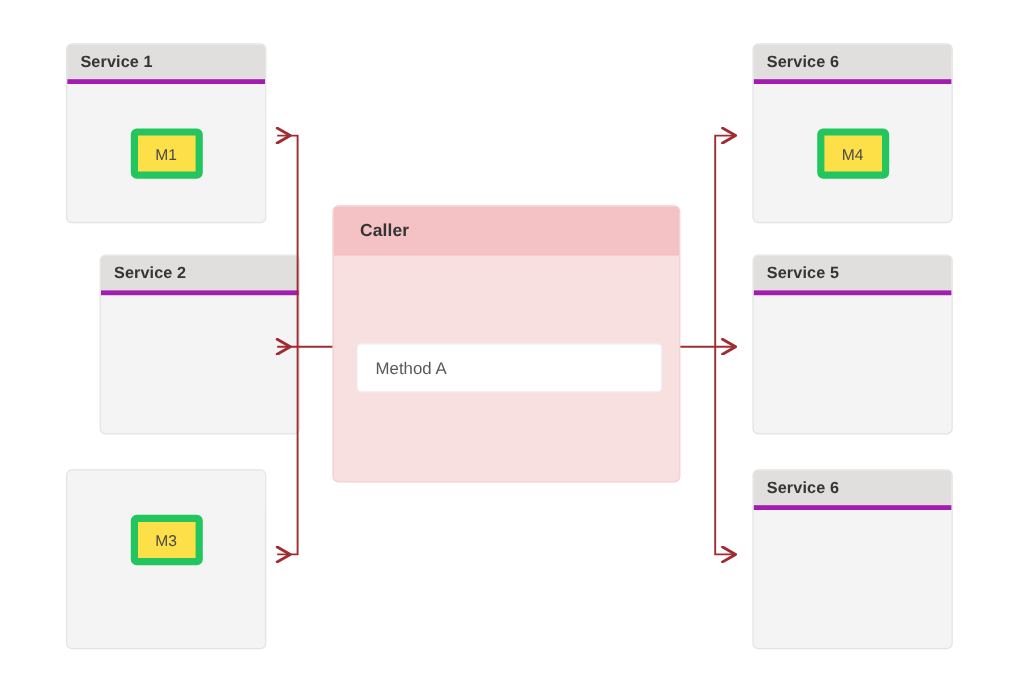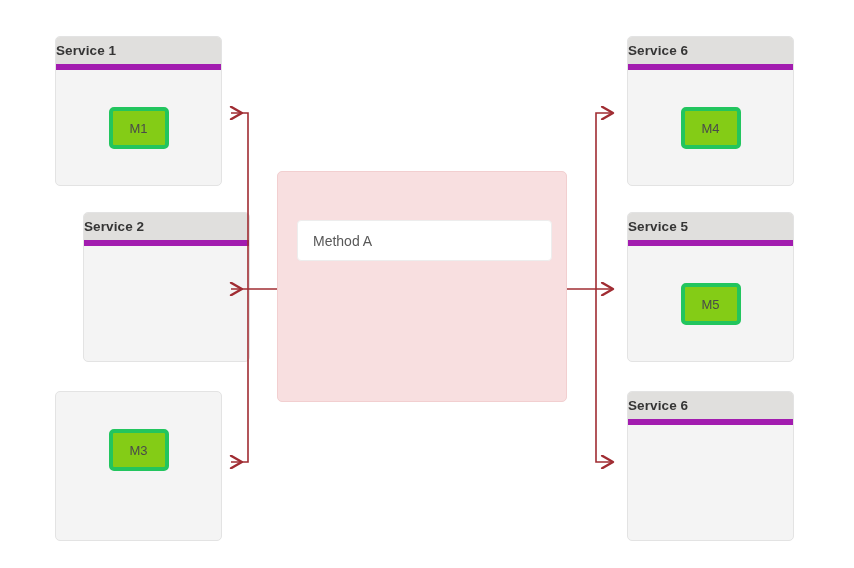--- a/index.html
+++ b/index.html
@@ -32,10 +32,11 @@
   .service-header {
     height: 33px;
     background: #e0dfdd;
-    border-bottom: 6px solid #a21caf;
-    box-sizing: border-box;
-    display: flex;
-    align-items: center;
+    border-bottom: 4px solid #a21caf;
+    box-sizing: border-box;
+    display: flex;
+    align-items: center;
+    padding-left: 11px;
   }
   .service-title {
     font-size: 13.5px;

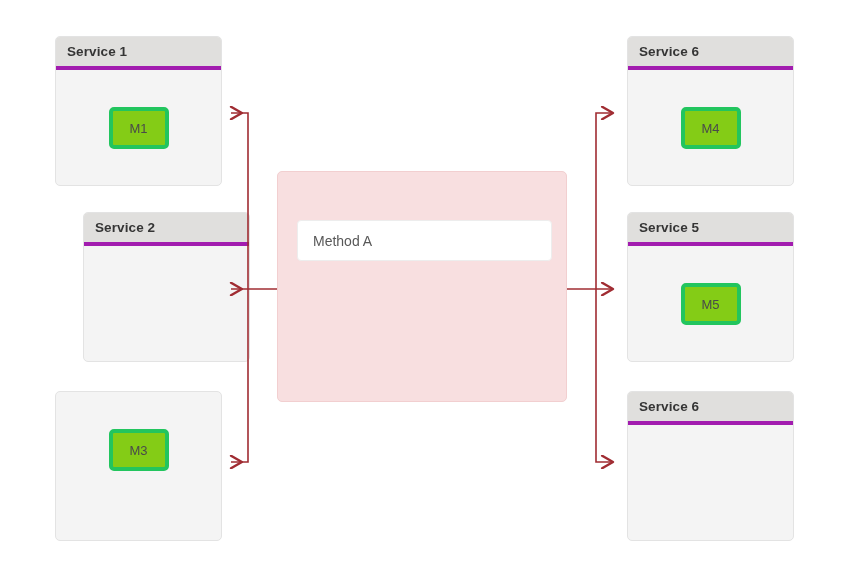--- a/index.html
+++ b/index.html
@@ -54,8 +54,8 @@
   .method-chip {
     min-width: 60px;
     height: 42px;
-    background: #84cc16;
-    border: 4px solid #22c55e;
+    background: #fde047;
+    border: 6px solid #22c55e;
     border-radius: 5px;
     box-sizing: border-box;
     display: flex;

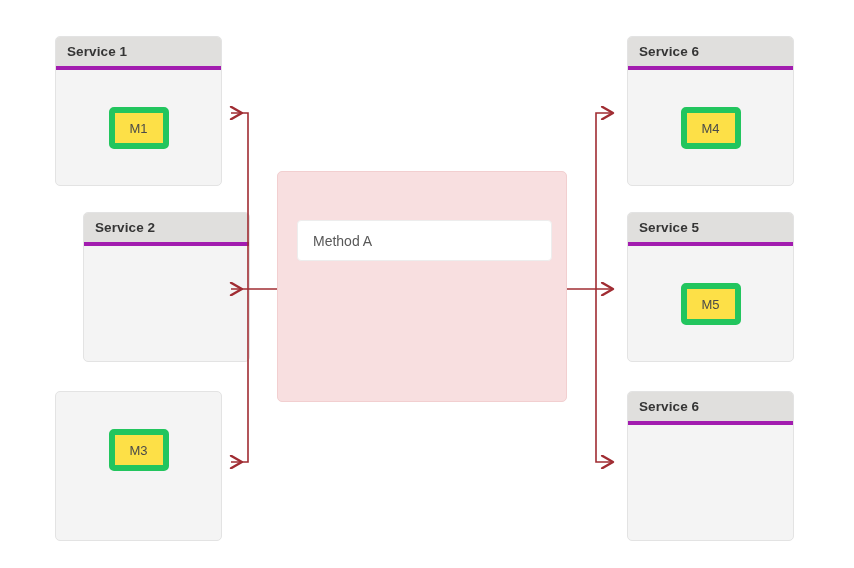--- a/index.html
+++ b/index.html
@@ -175,6 +175,9 @@
   </div>
 
   <div id="caller-box">
+    <div id="caller-header">
+      <span id="caller-title">Caller</span>
+    </div>
     <div id="caller-body">
       <div id="caller-method">Method A</div>
     </div>

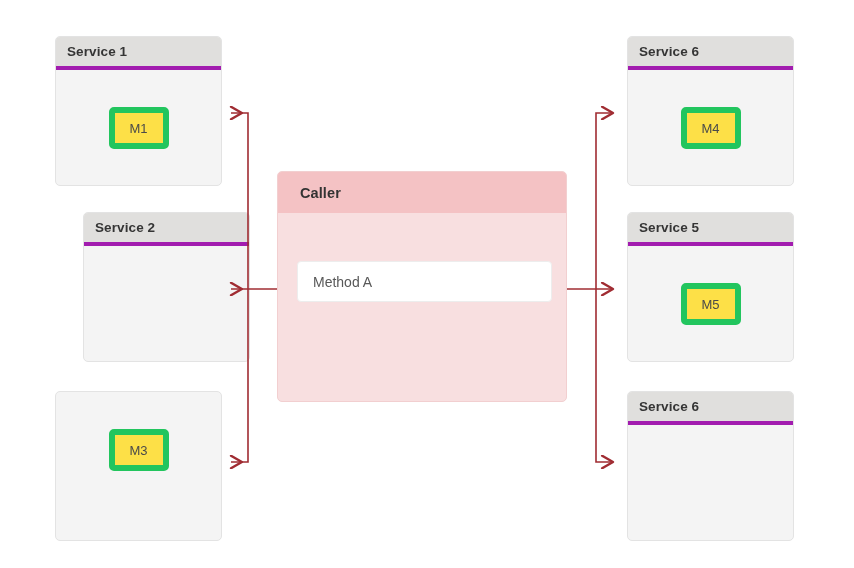--- a/index.html
+++ b/index.html
@@ -96,6 +96,7 @@
   #caller-body {
     position: relative;
     height: 188px;
+    margin-top: 25px;
   }
   #caller-method {
     position: absolute;

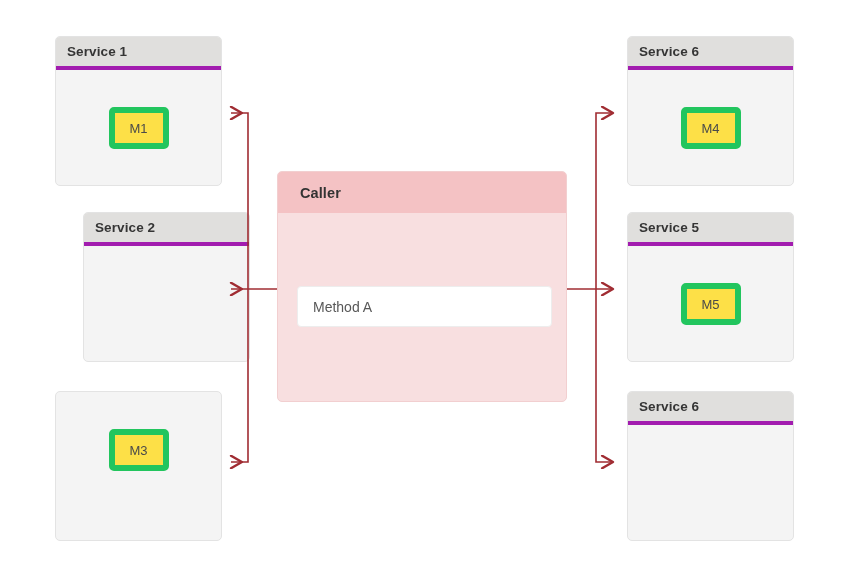--- a/index.html
+++ b/index.html
@@ -163,9 +163,6 @@
   <div class="service-card" style="left:627px; top:212px;">
     <div class="service-header">
       <span class="service-title">Service 5</span>
-    </div>
-    <div class="service-body">
-      <div class="method-chip">M5</div>
     </div>
   </div>
 

